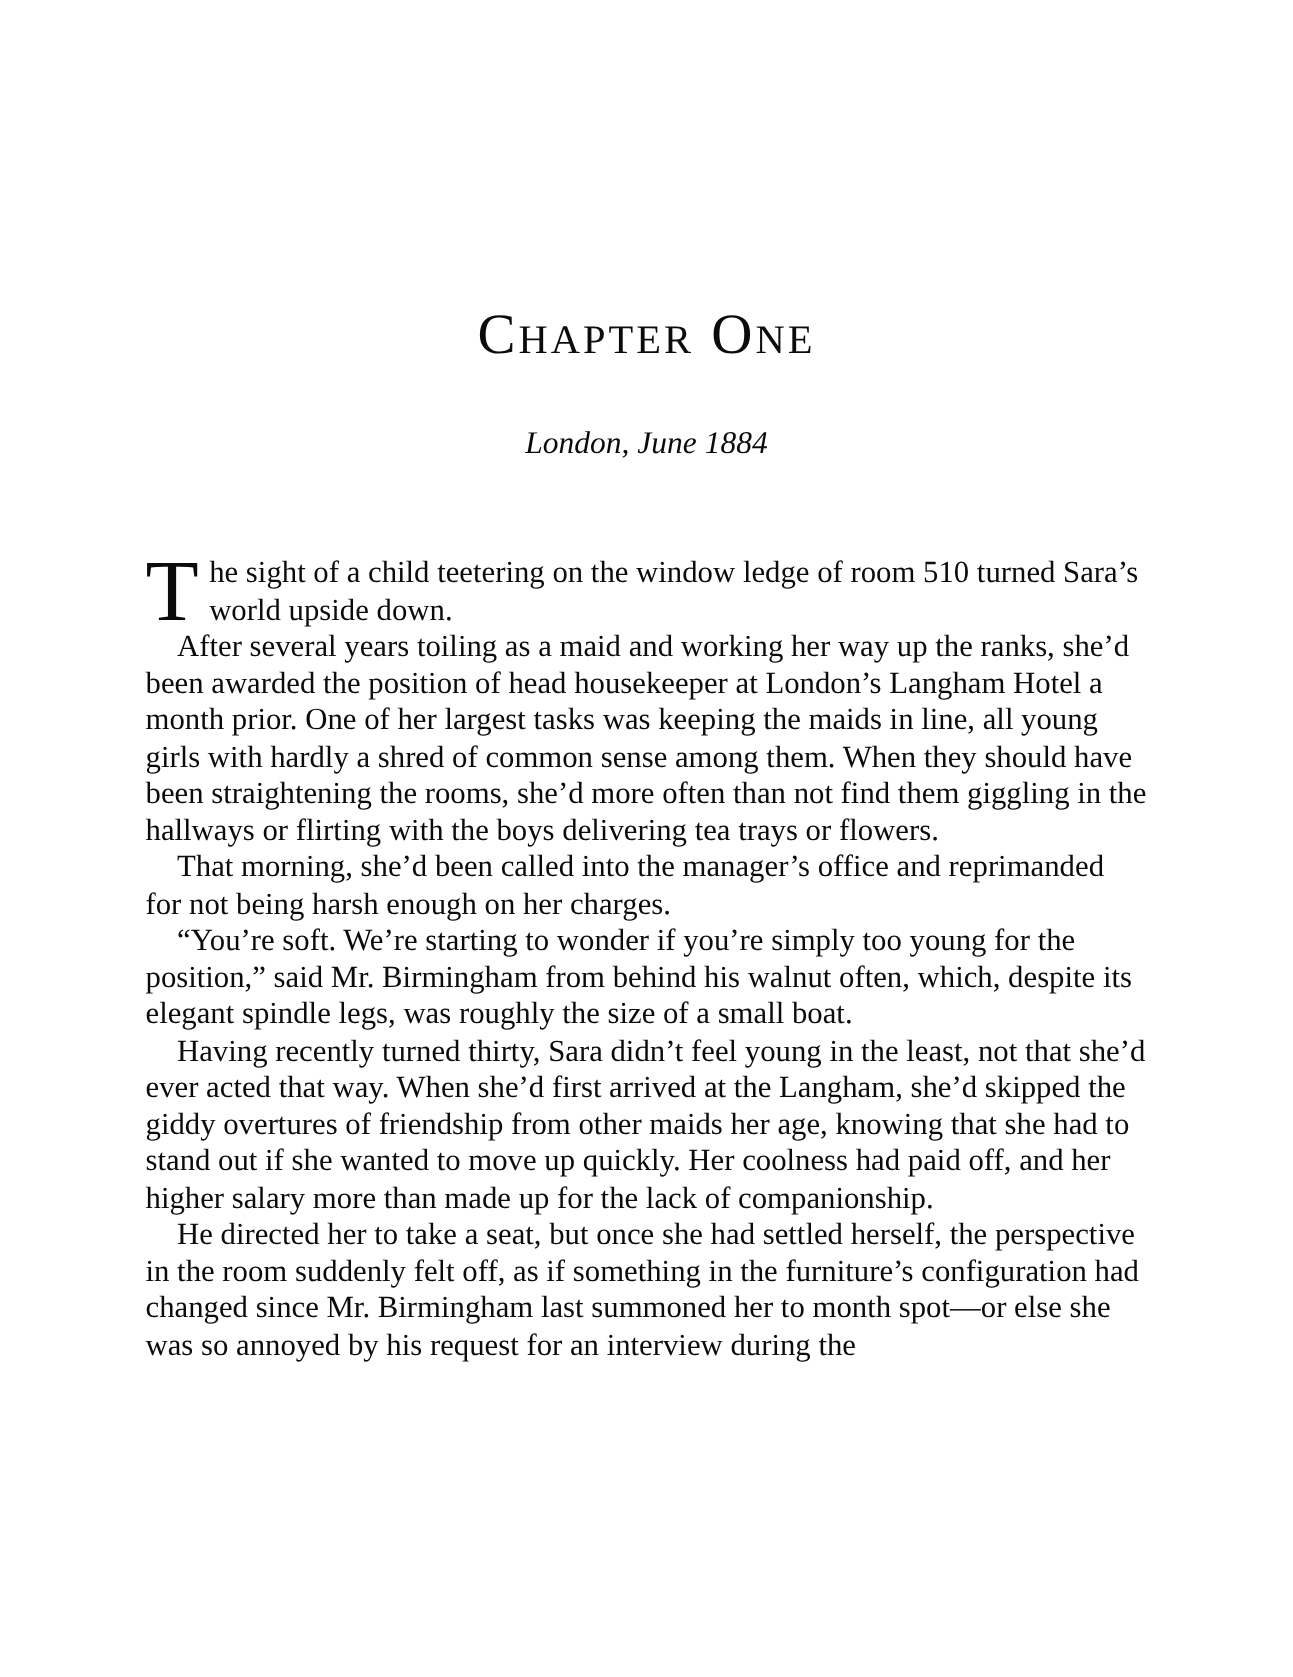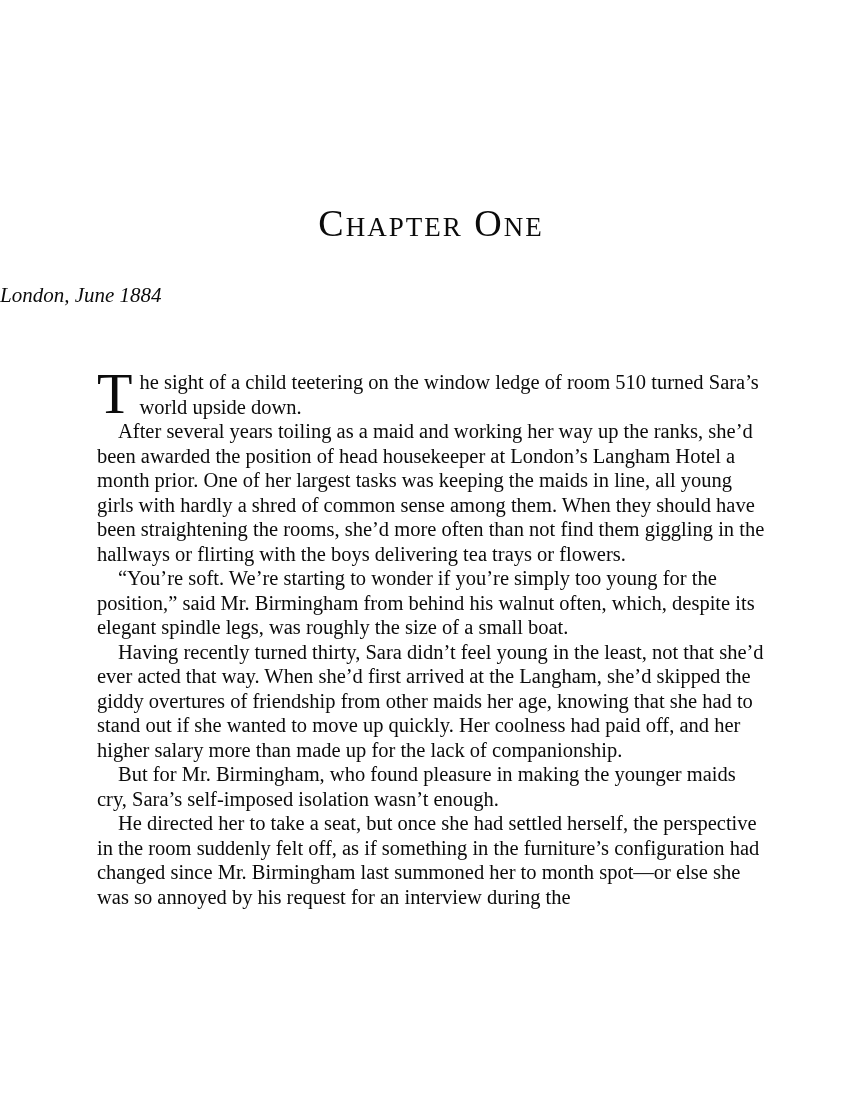--- a/index.html
+++ b/index.html
@@ -31,6 +31,7 @@
   }
   .chapter-subtitle {
     margin-top: 43px;
+    text-align: center;
     font-style: italic;
     font-size: 21px;
     line-height: 1;

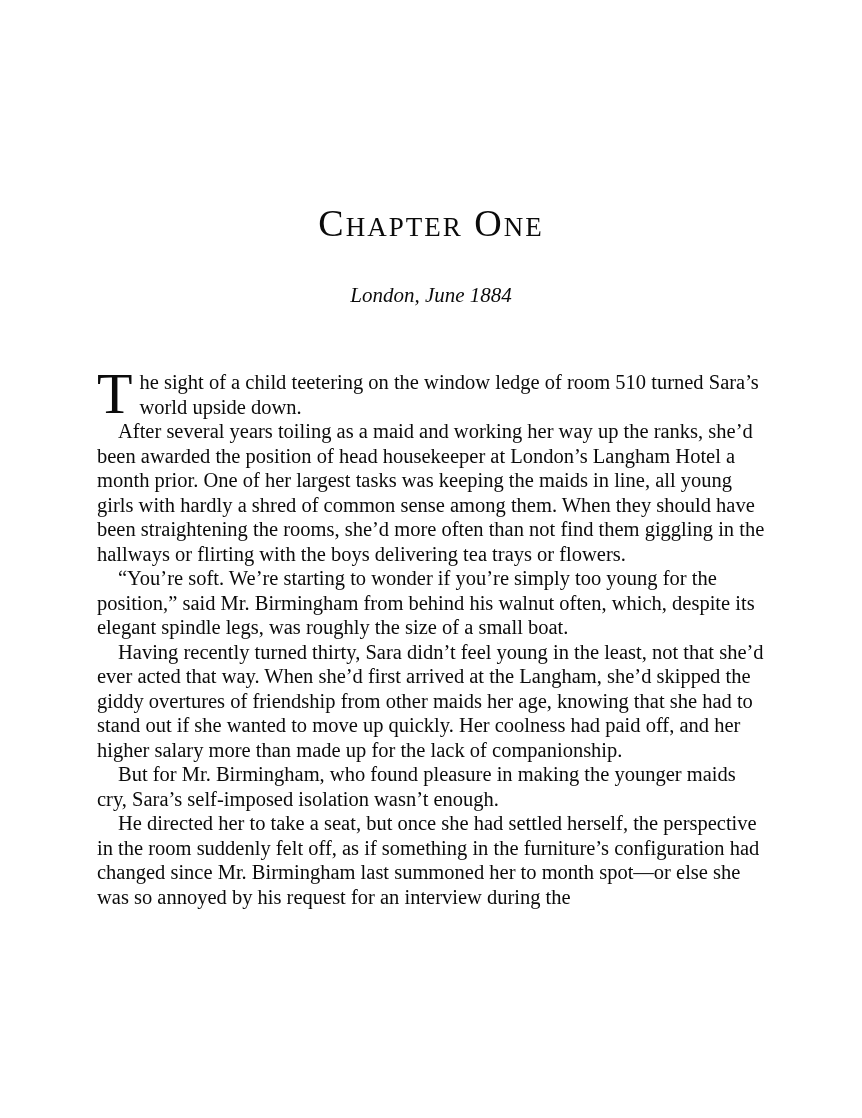--- a/index.html
+++ b/index.html
@@ -68,6 +68,7 @@
   <div class="body-text" id="paragraphs">
       <p class="first-paragraph"><span class="drop-cap">T</span>he sight of a child teetering on the window ledge of room 510 turned Sara’s world upside down.</p>
       <p>After several years toiling as a maid and working her way up the ranks, she’d been awarded the position of head housekeeper at London’s Langham Hotel a month prior. One of her largest tasks was keeping the maids in line, all young girls with hardly a shred of common sense among them. When they should have been straightening the rooms, she’d more often than not find them giggling in the hallways or flirting with the boys delivering tea trays or flowers.</p>
+      <p>That morning, she’d been called into the manager’s office and reprimanded for not being harsh enough on her charges.</p>
       <p>“You’re soft. We’re starting to wonder if you’re simply too young for the position,” said Mr. Birmingham from behind his walnut often, which, despite its elegant spindle legs, was roughly the size of a small boat.</p>
       <p>Having recently turned thirty, Sara didn’t feel young in the least, not that she’d ever acted that way. When she’d first arrived at the Langham, she’d skipped the giddy overtures of friendship from other maids her age, knowing that she had to stand out if she wanted to move up quickly. Her coolness had paid off, and her higher salary more than made up for the lack of companionship.</p>
       <p>But for Mr. Birmingham, who found pleasure in making the younger maids cry, Sara’s self-imposed isolation wasn’t enough.</p>

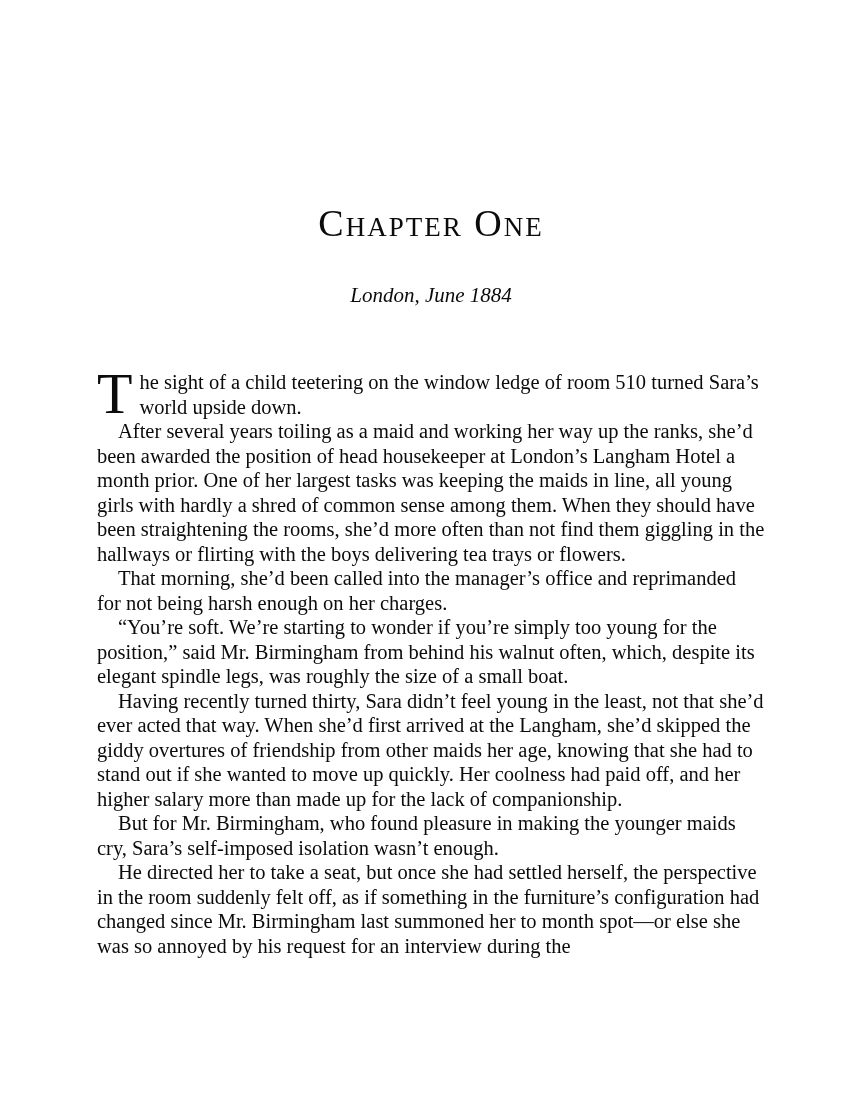--- a/index.html
+++ b/index.html
@@ -71,7 +71,6 @@
       <p>That morning, she’d been called into the manager’s office and reprimanded for not being harsh enough on her charges.</p>
       <p>“You’re soft. We’re starting to wonder if you’re simply too young for the position,” said Mr. Birmingham from behind his walnut often, which, despite its elegant spindle legs, was roughly the size of a small boat.</p>
       <p>Having recently turned thirty, Sara didn’t feel young in the least, not that she’d ever acted that way. When she’d first arrived at the Langham, she’d skipped the giddy overtures of friendship from other maids her age, knowing that she had to stand out if she wanted to move up quickly. Her coolness had paid off, and her higher salary more than made up for the lack of companionship.</p>
-      <p>But for Mr. Birmingham, who found pleasure in making the younger maids cry, Sara’s self-imposed isolation wasn’t enough.</p>
       <p>He directed her to take a seat, but once she had settled herself, the perspective in the room suddenly felt off, as if something in the furniture’s configuration had changed since Mr. Birmingham last summoned her to month spot—or else she was so annoyed by his request for an interview during the</p>
     </div>
 </div>

